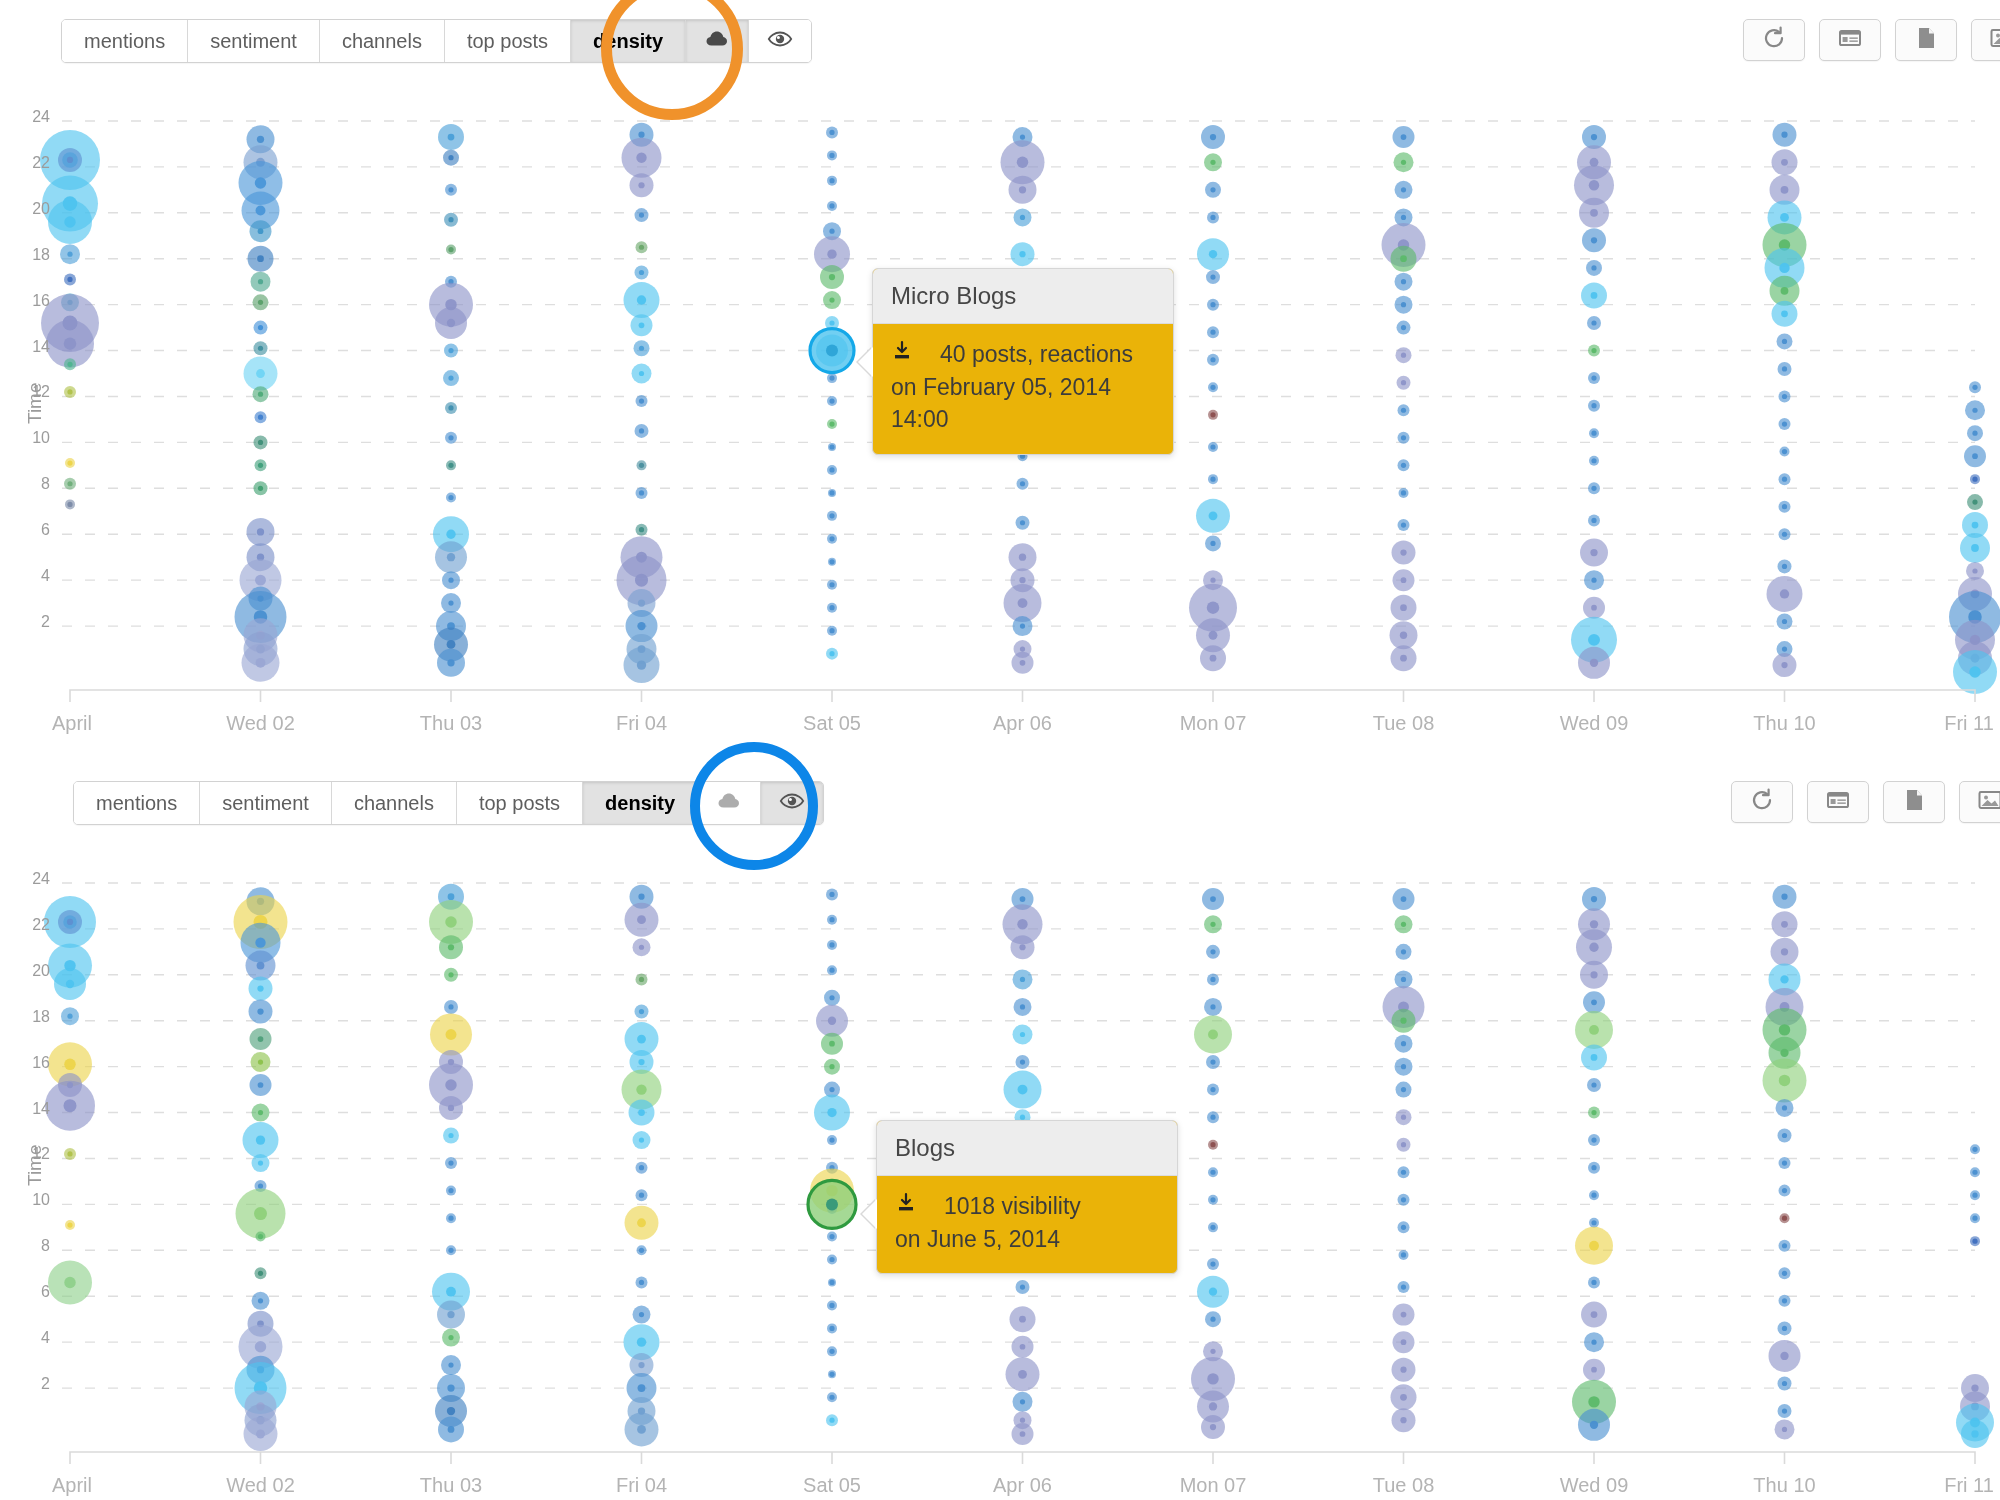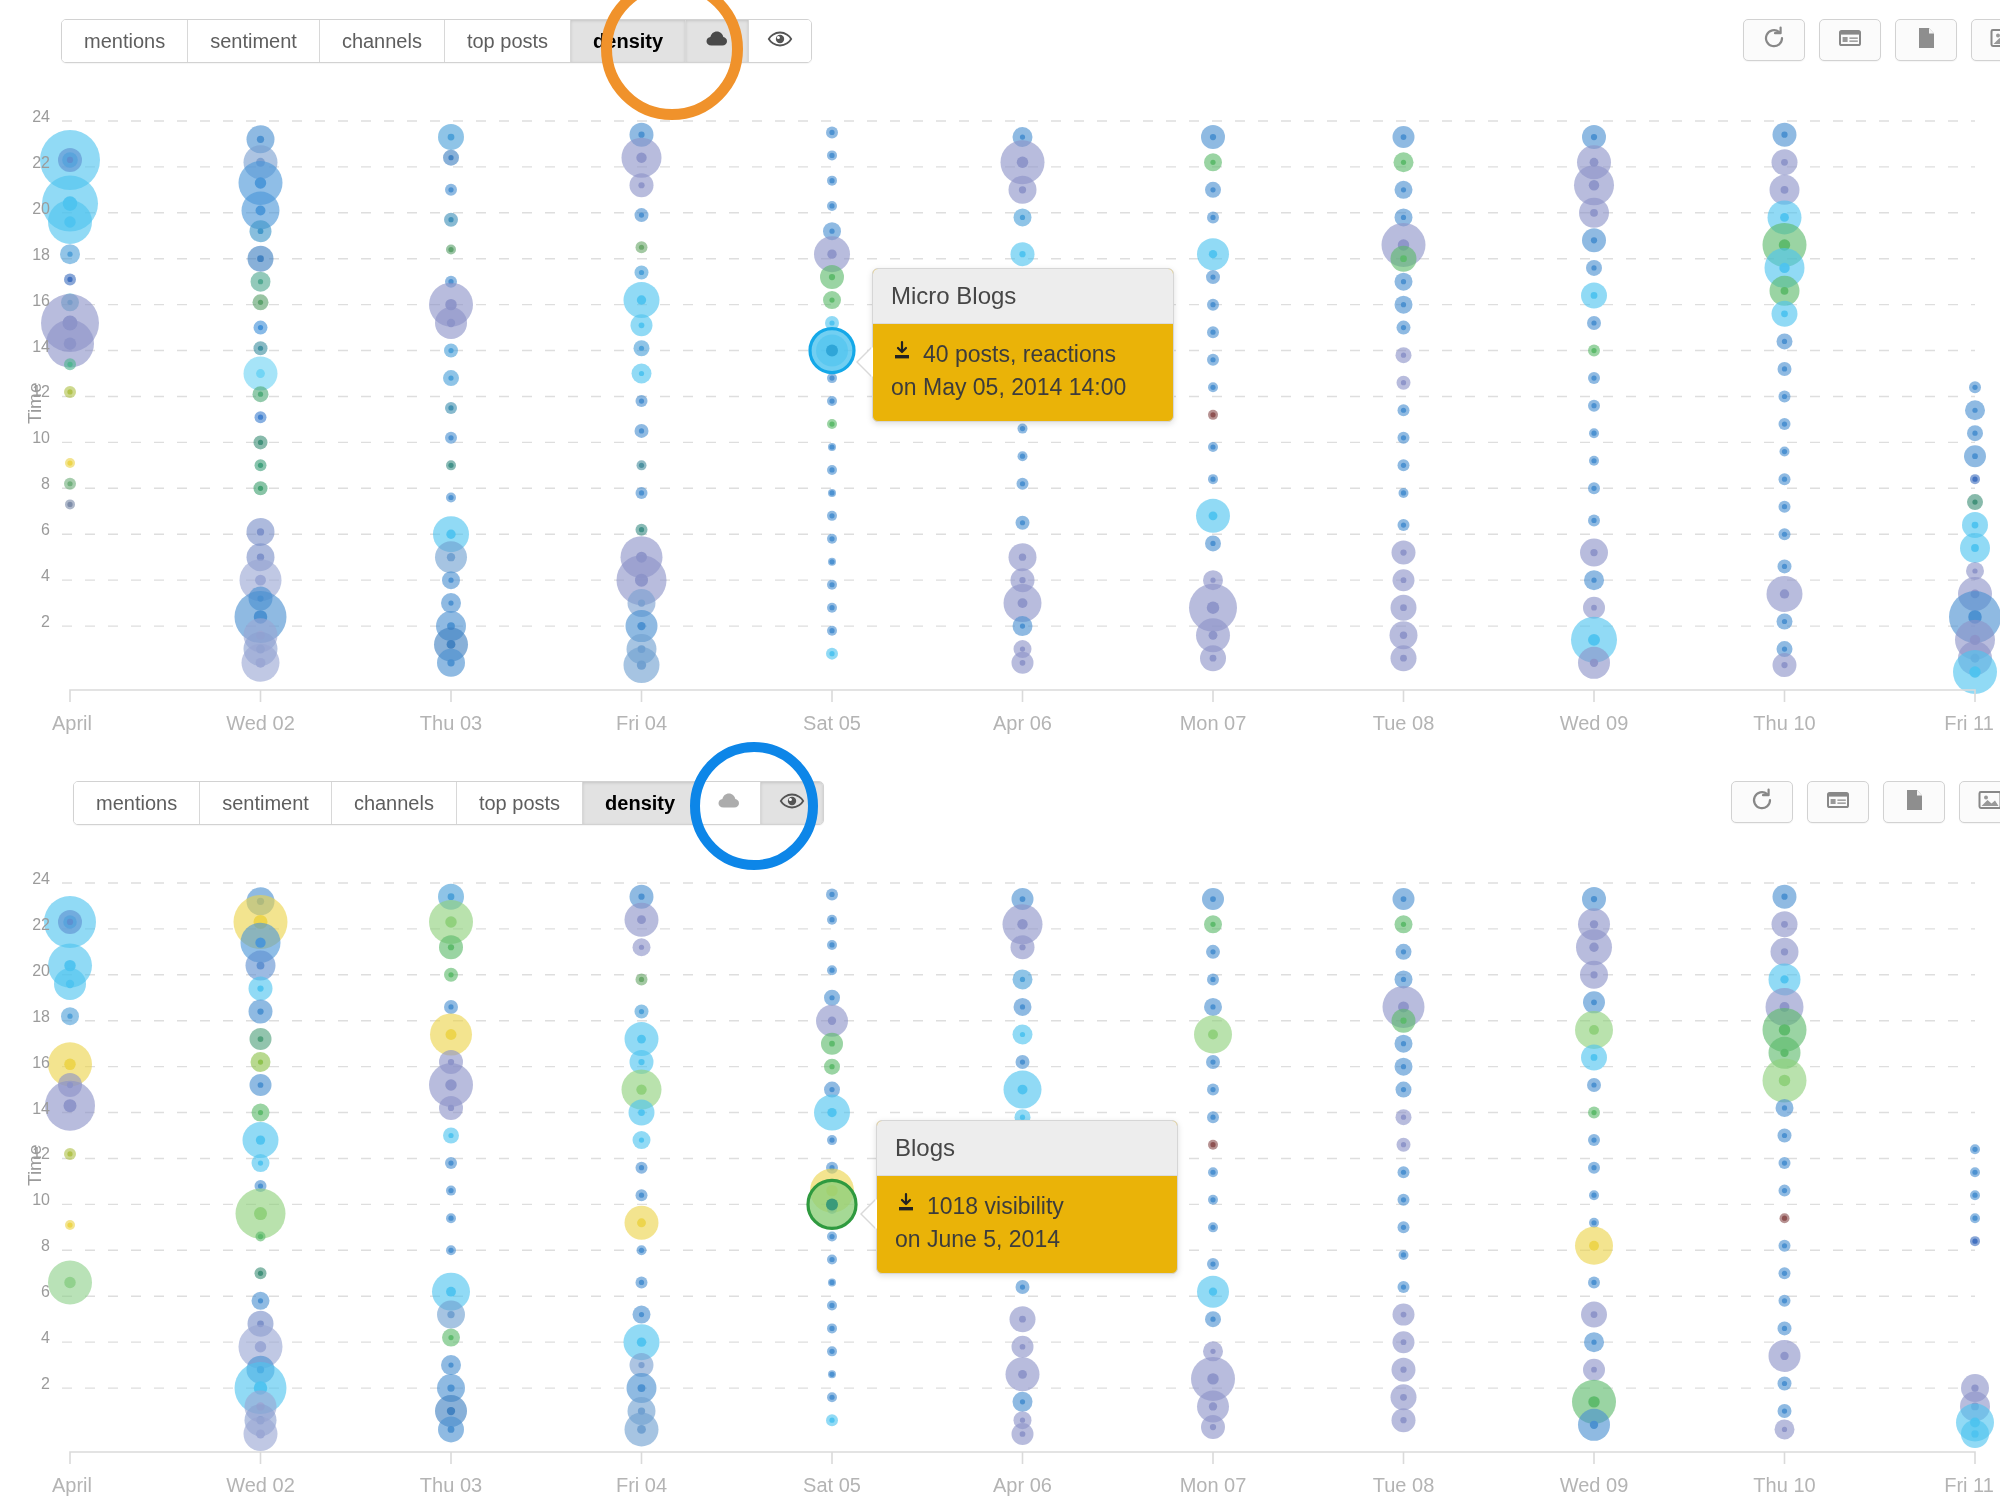--- a/index.html
+++ b/index.html
@@ -130,7 +130,7 @@
     font-size: 23px;
     line-height: 1.42;
   }
-  .tooltip .tt-row1 { display: flex; align-items: center; gap: 10px; }
+  .tooltip .tt-row1 { display: flex; align-items: center; gap: 27px; }
   .tooltip .tt-arrow {
     position: absolute;
     left: -15px;

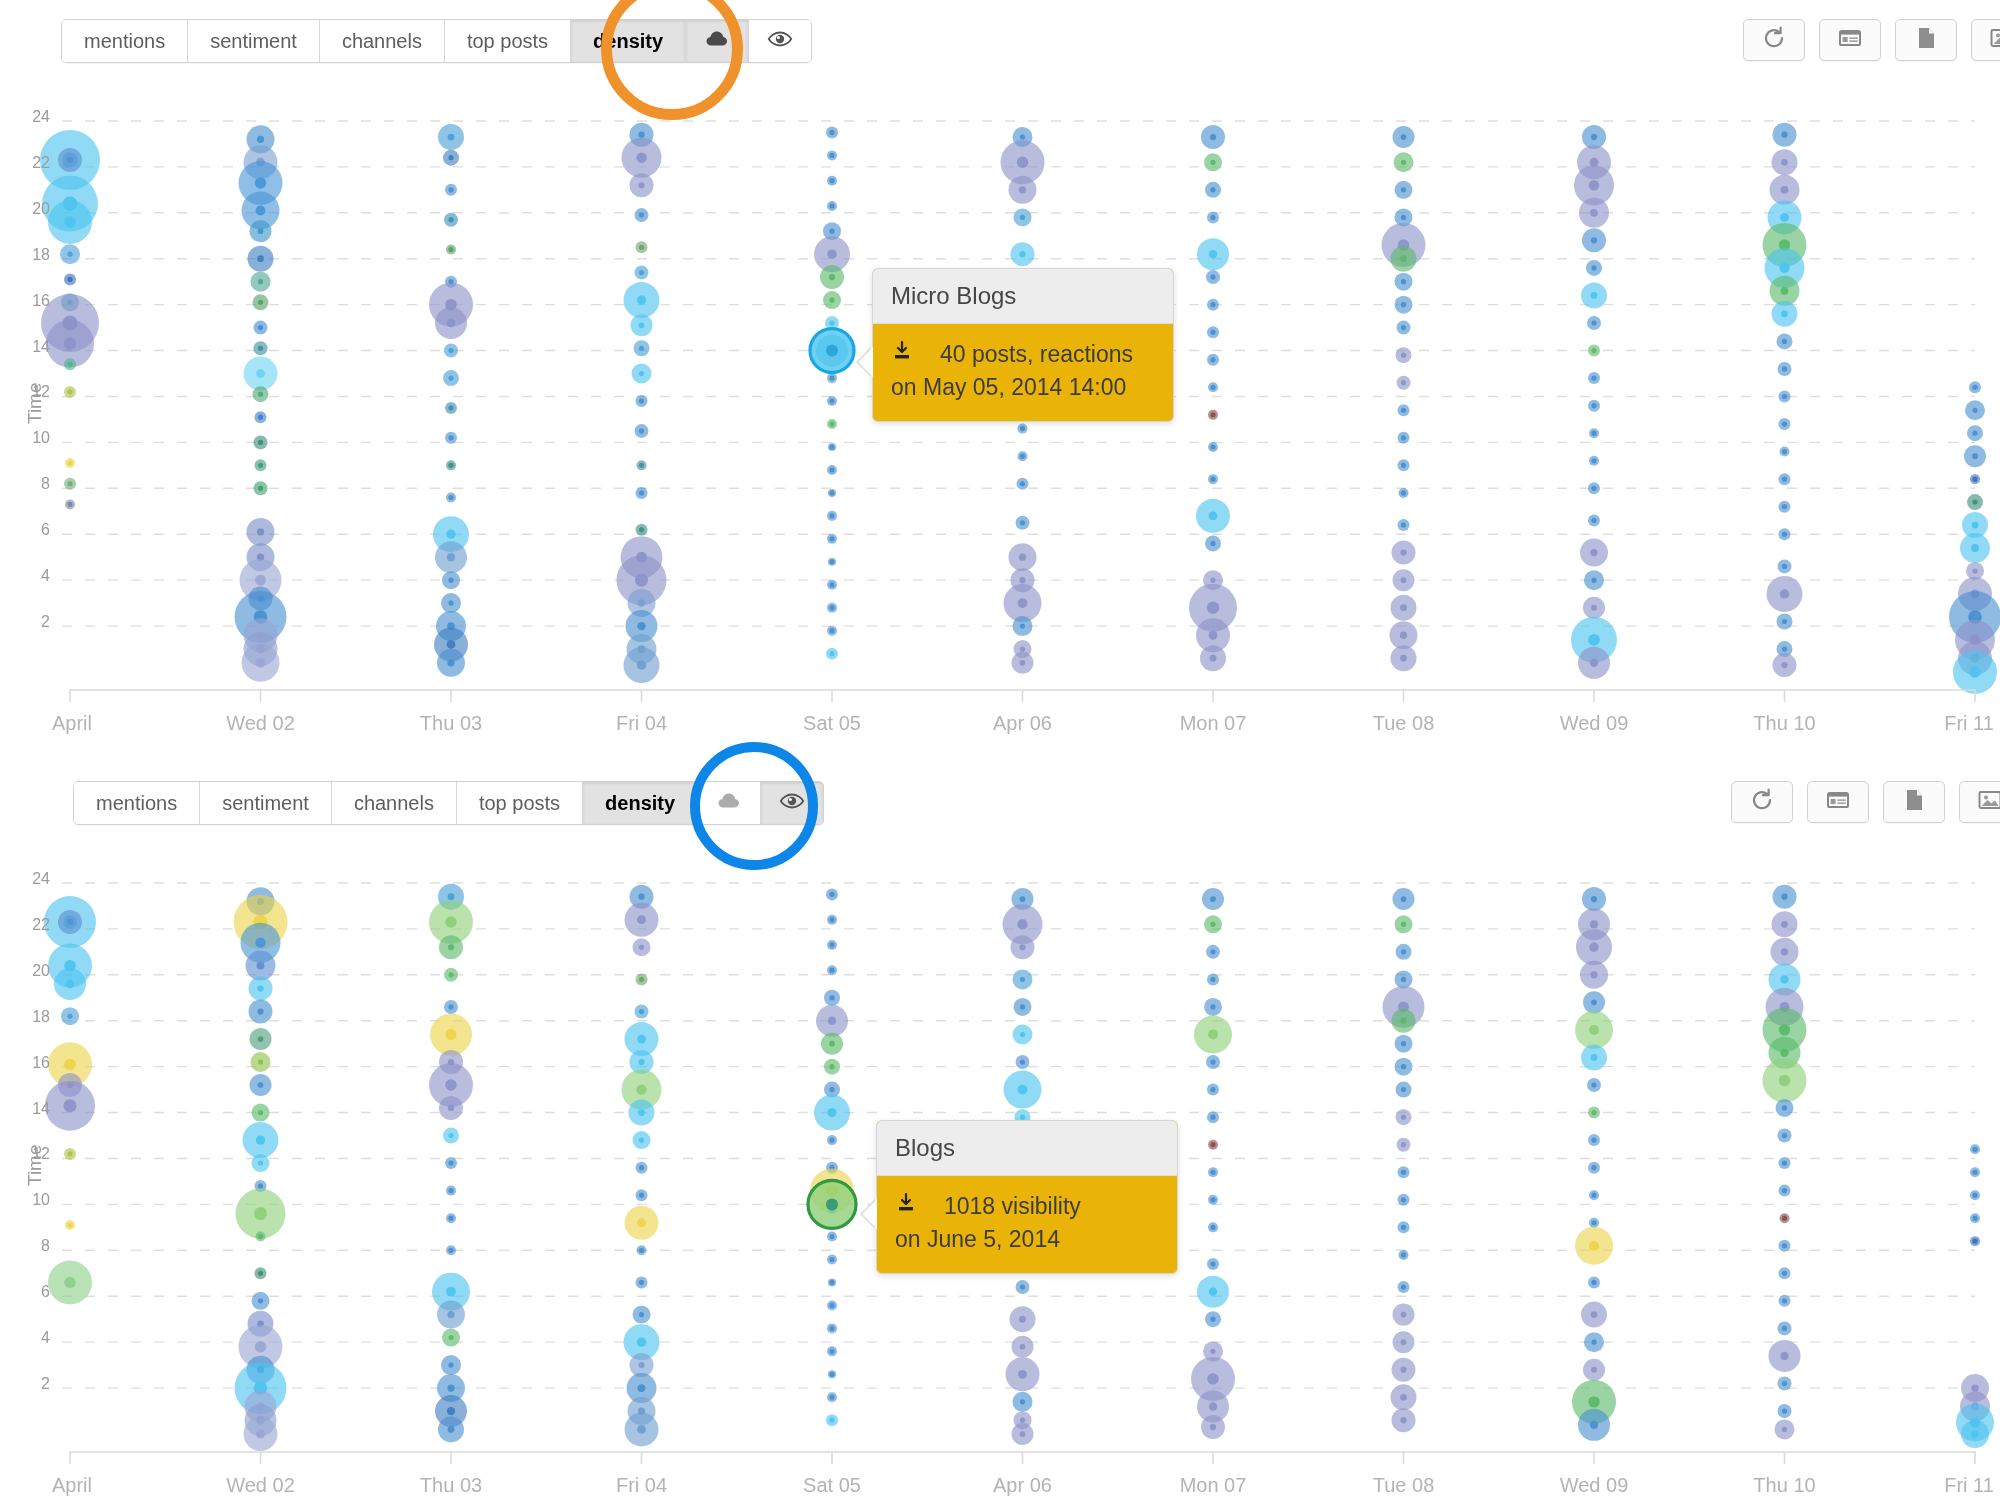--- a/index.html
+++ b/index.html
@@ -712,7 +712,7 @@
         </span>
         <span>40 posts, reactions</span>
       </div>
-      <div>on May 05, 2014 14:00</div>
+      <div>on February 05, 2014 14:00</div>
     </div>
   </div>
 

